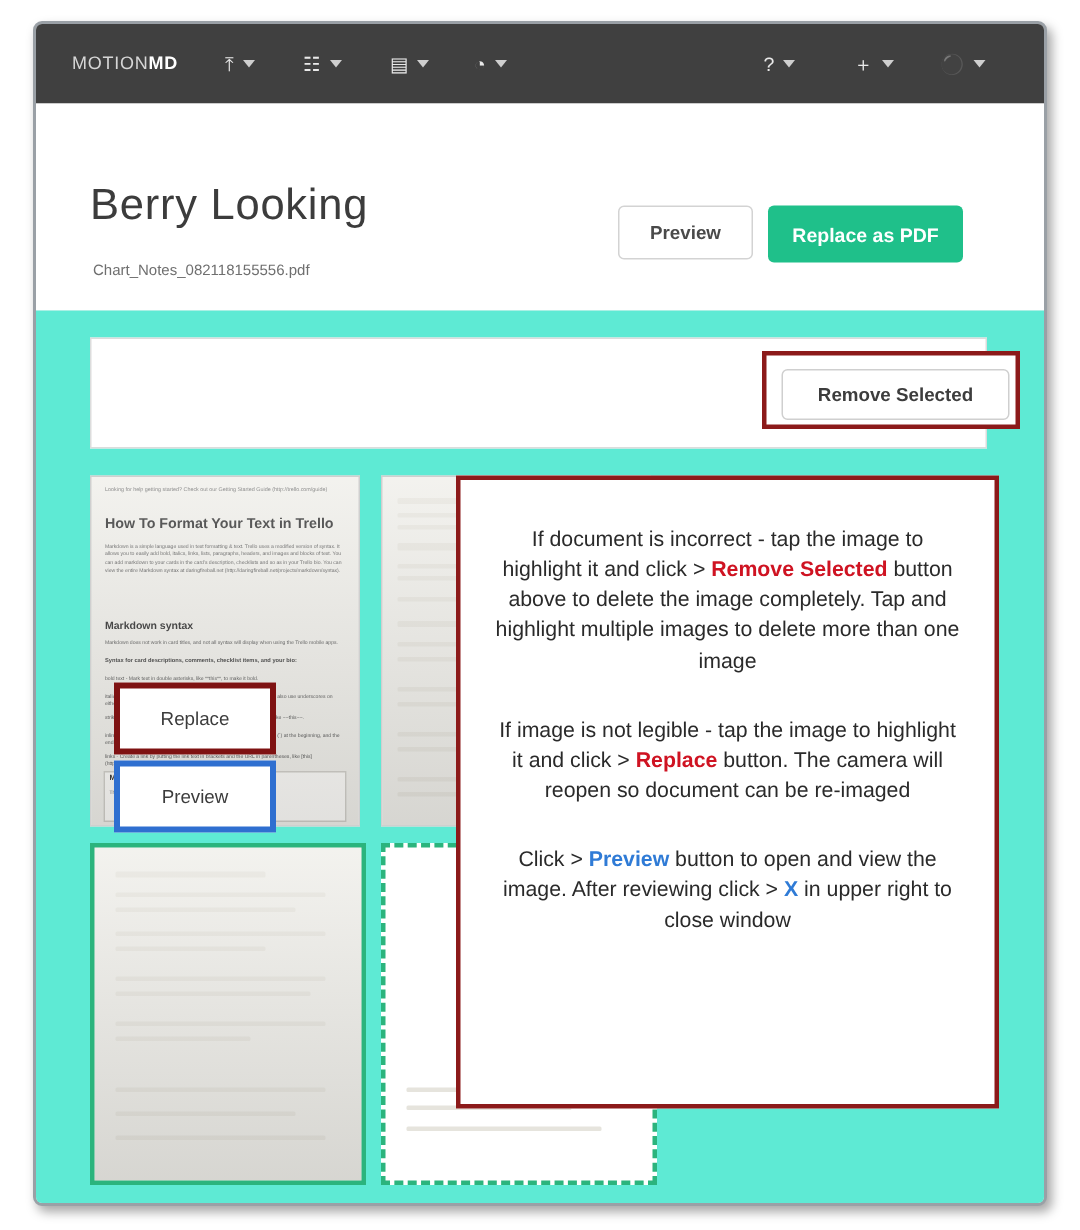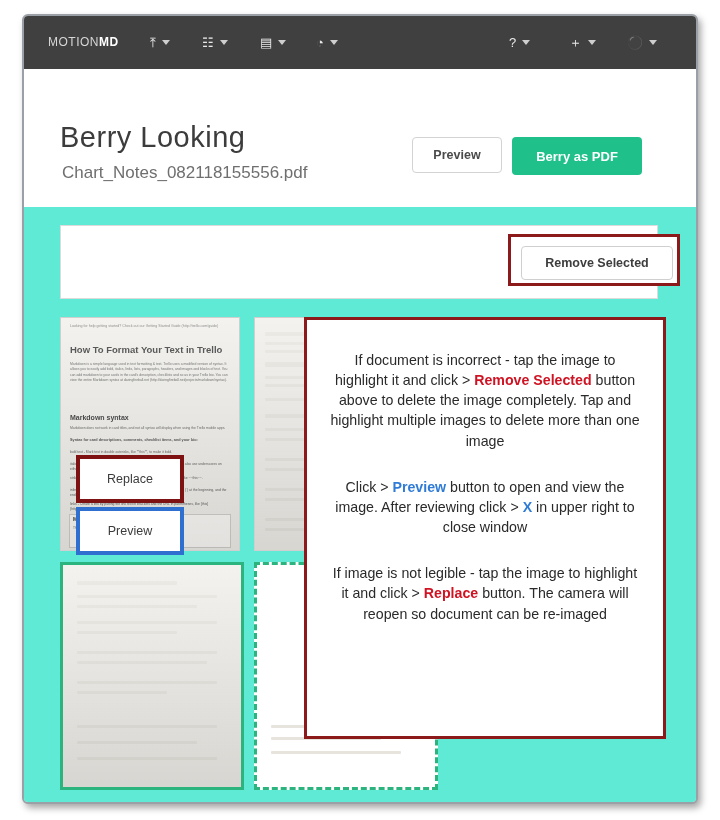--- a/index.html
+++ b/index.html
@@ -352,7 +352,7 @@
     <div class="patient-name">Berry Looking</div>
     <div class="patient-file">Chart_Notes_082118155556.pdf</div>
     <div class="btn-cancel">Preview</div>
-    <div class="btn-upload">Berry as PDF</div>
+    <div class="btn-upload">Replace as PDF</div>
   </div>
 
   <div class="content">

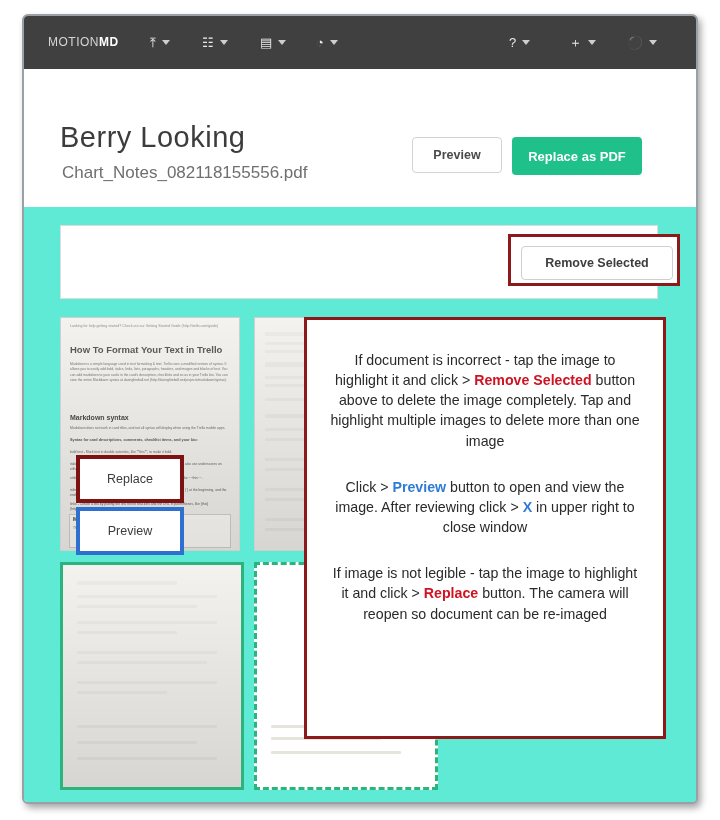--- a/index.html
+++ b/index.html
@@ -93,8 +93,8 @@
   .patient-file {
     position: absolute;
     left: 38px;
-    top: 94px;
-    font-size: 17px;
+    top: 106px;
+    font-size: 10px;
     color: #6f6f6f;
   }
   .btn-cancel {

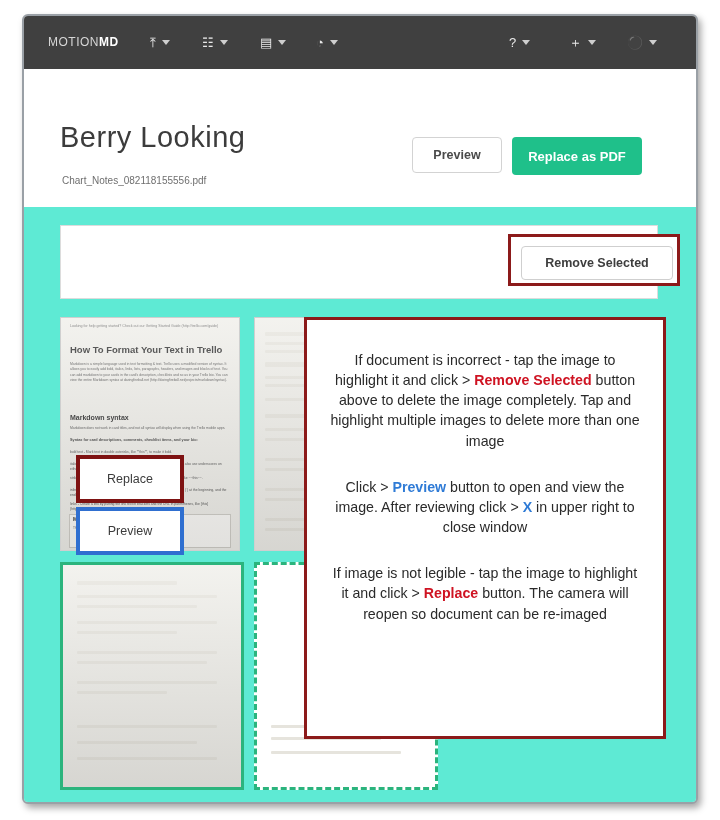--- a/index.html
+++ b/index.html
@@ -438,11 +438,11 @@
         <span>If document is incorrect - tap the image to highlight it and click &gt; </span><span class="hl-red">Remove Selected</span><span> button above to delete the image completely. Tap and highlight multiple images to delete more than one image</span>
       </p>
       <p>
+        <span>If image is not legible - tap the image to highlight it and click &gt; </span><span class="hl-red">Replace</span><span> button. The camera will reopen so document can be re-imaged</span>
+      </p>
+      <p>
         <span>Click &gt; </span><span class="hl-blue">Preview</span><span> button to open and view the image. After reviewing click &gt; </span><span class="hl-blue">X</span><span> in upper right to close window</span>
       </p>
-      <p>
-        <span>If image is not legible - tap the image to highlight it and click &gt; </span><span class="hl-red">Replace</span><span> button. The camera will reopen so document can be re-imaged</span>
-      </p>
     </div>
 
   </div>

